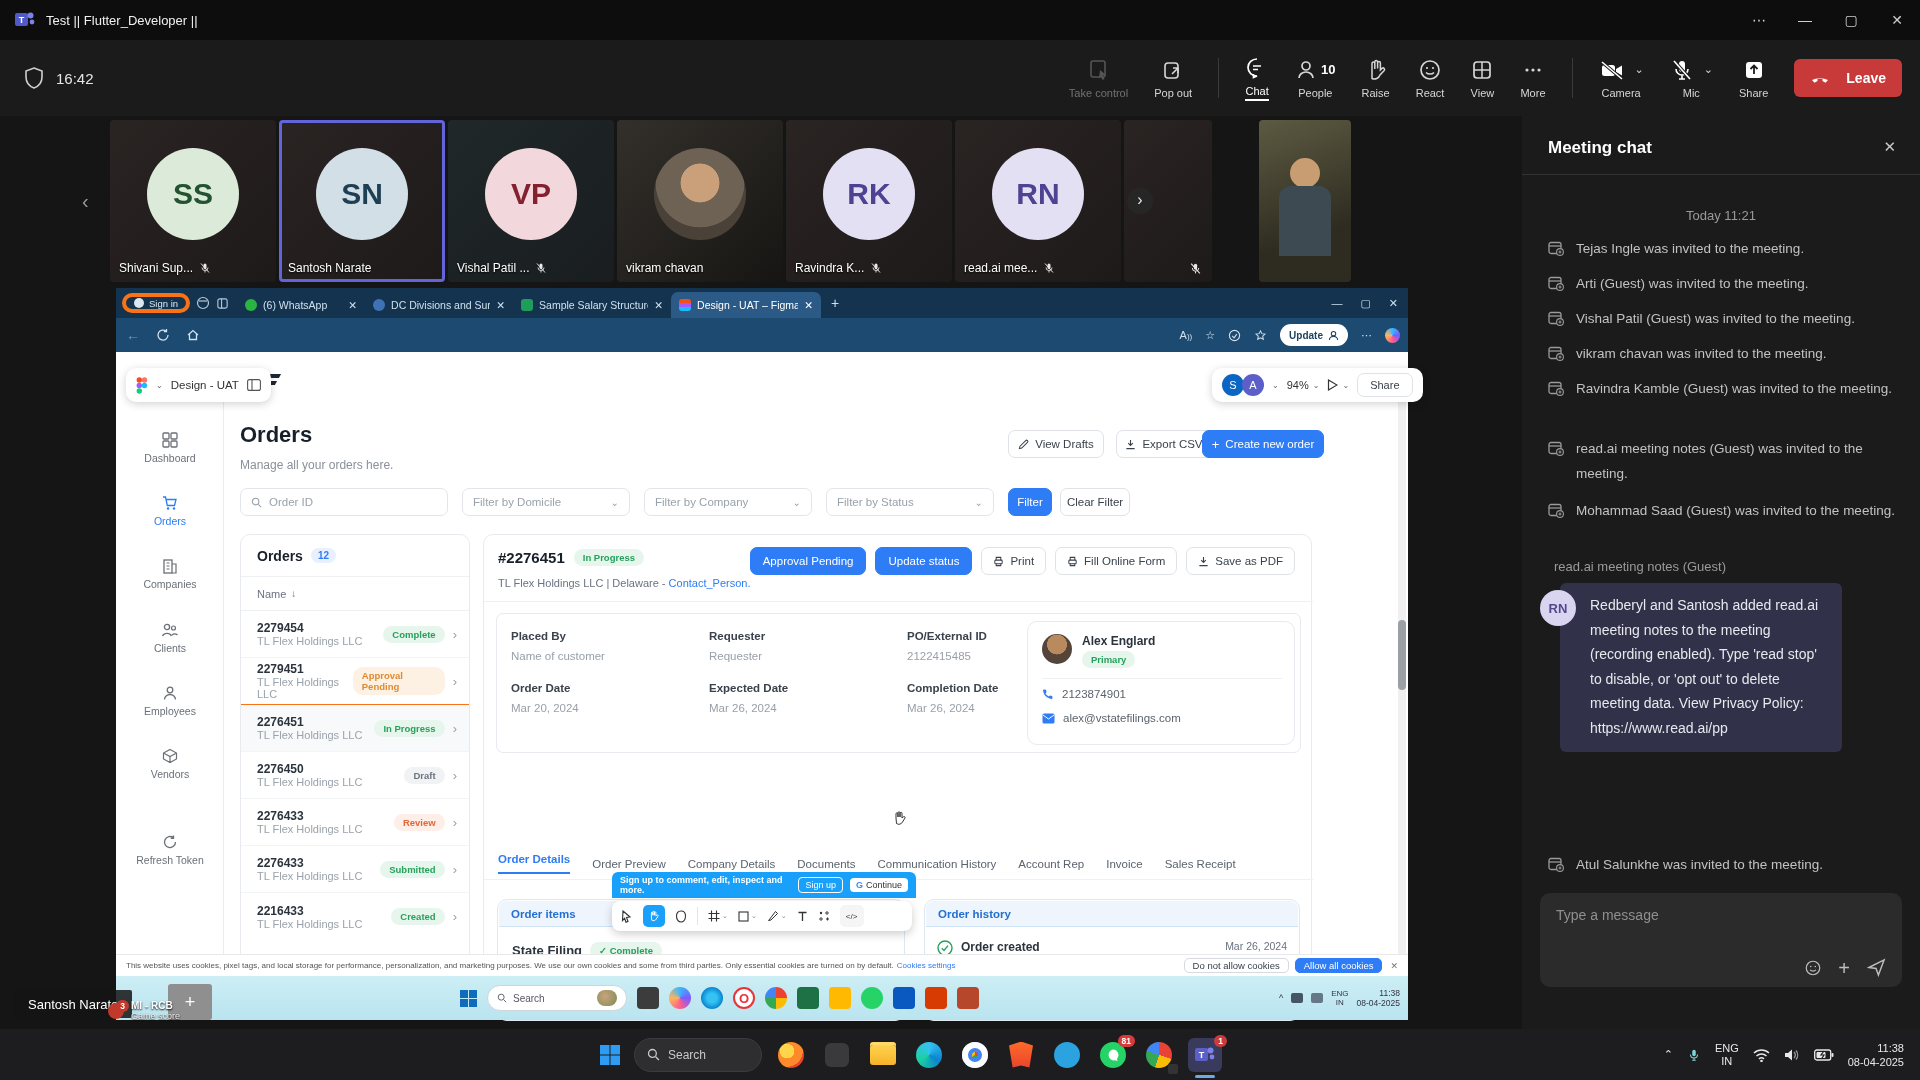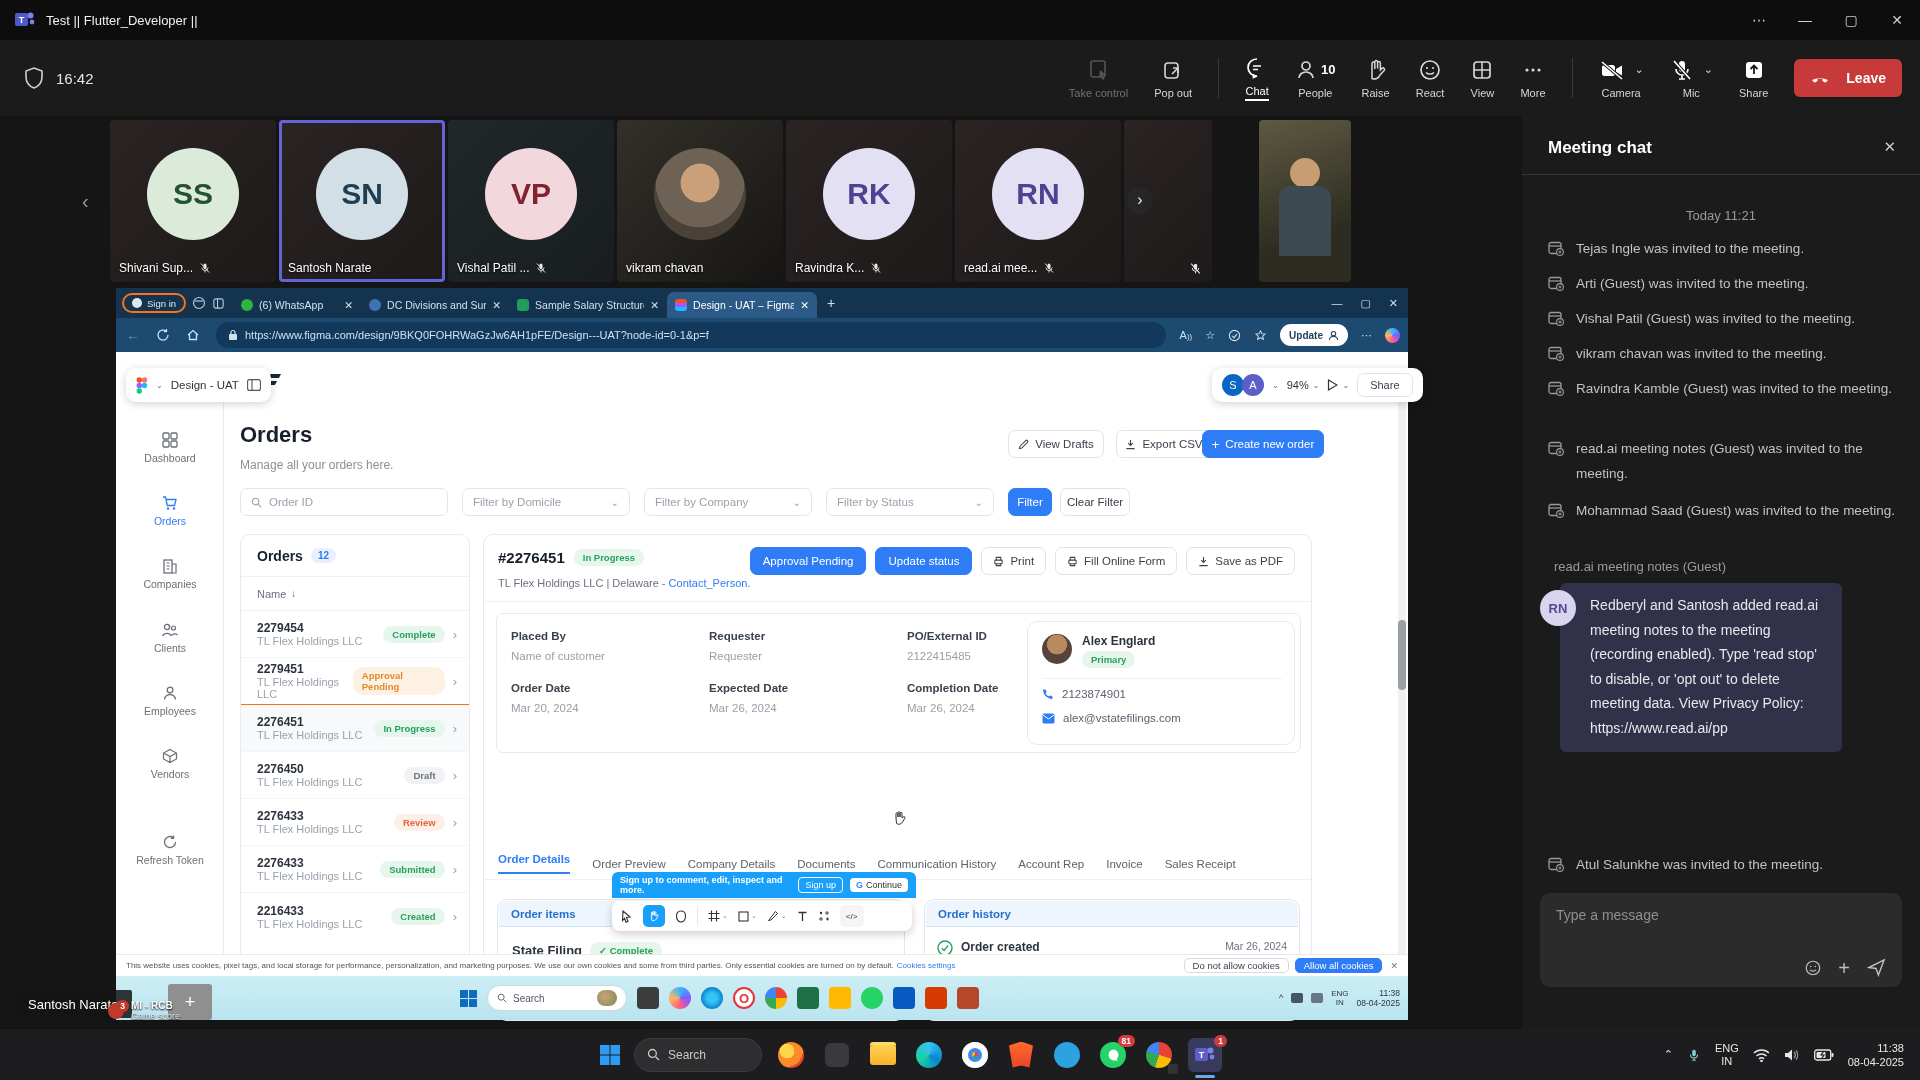--- a/index.html
+++ b/index.html
@@ -296,7 +296,7 @@
 
   <div id="tabstrip" class="abs flex">
     <div class="flex" style="gap:6px;margin-left:6px;">
-      <div class="flex" style="border:2px solid #f97316;border-radius:11px;height:20px;padding:0 8px;gap:5px;color:#dbe7f1;font-size:9.5px;">
+      <div class="flex" style="border:4px solid #f97316;border-radius:11px;height:20px;padding:0 8px;gap:5px;color:#dbe7f1;font-size:9.5px;">
         <span style="width:10px;height:10px;border-radius:50%;background:#dbe7f1;display:inline-block;"></span>
         <span>Sign in</span>
       </div>

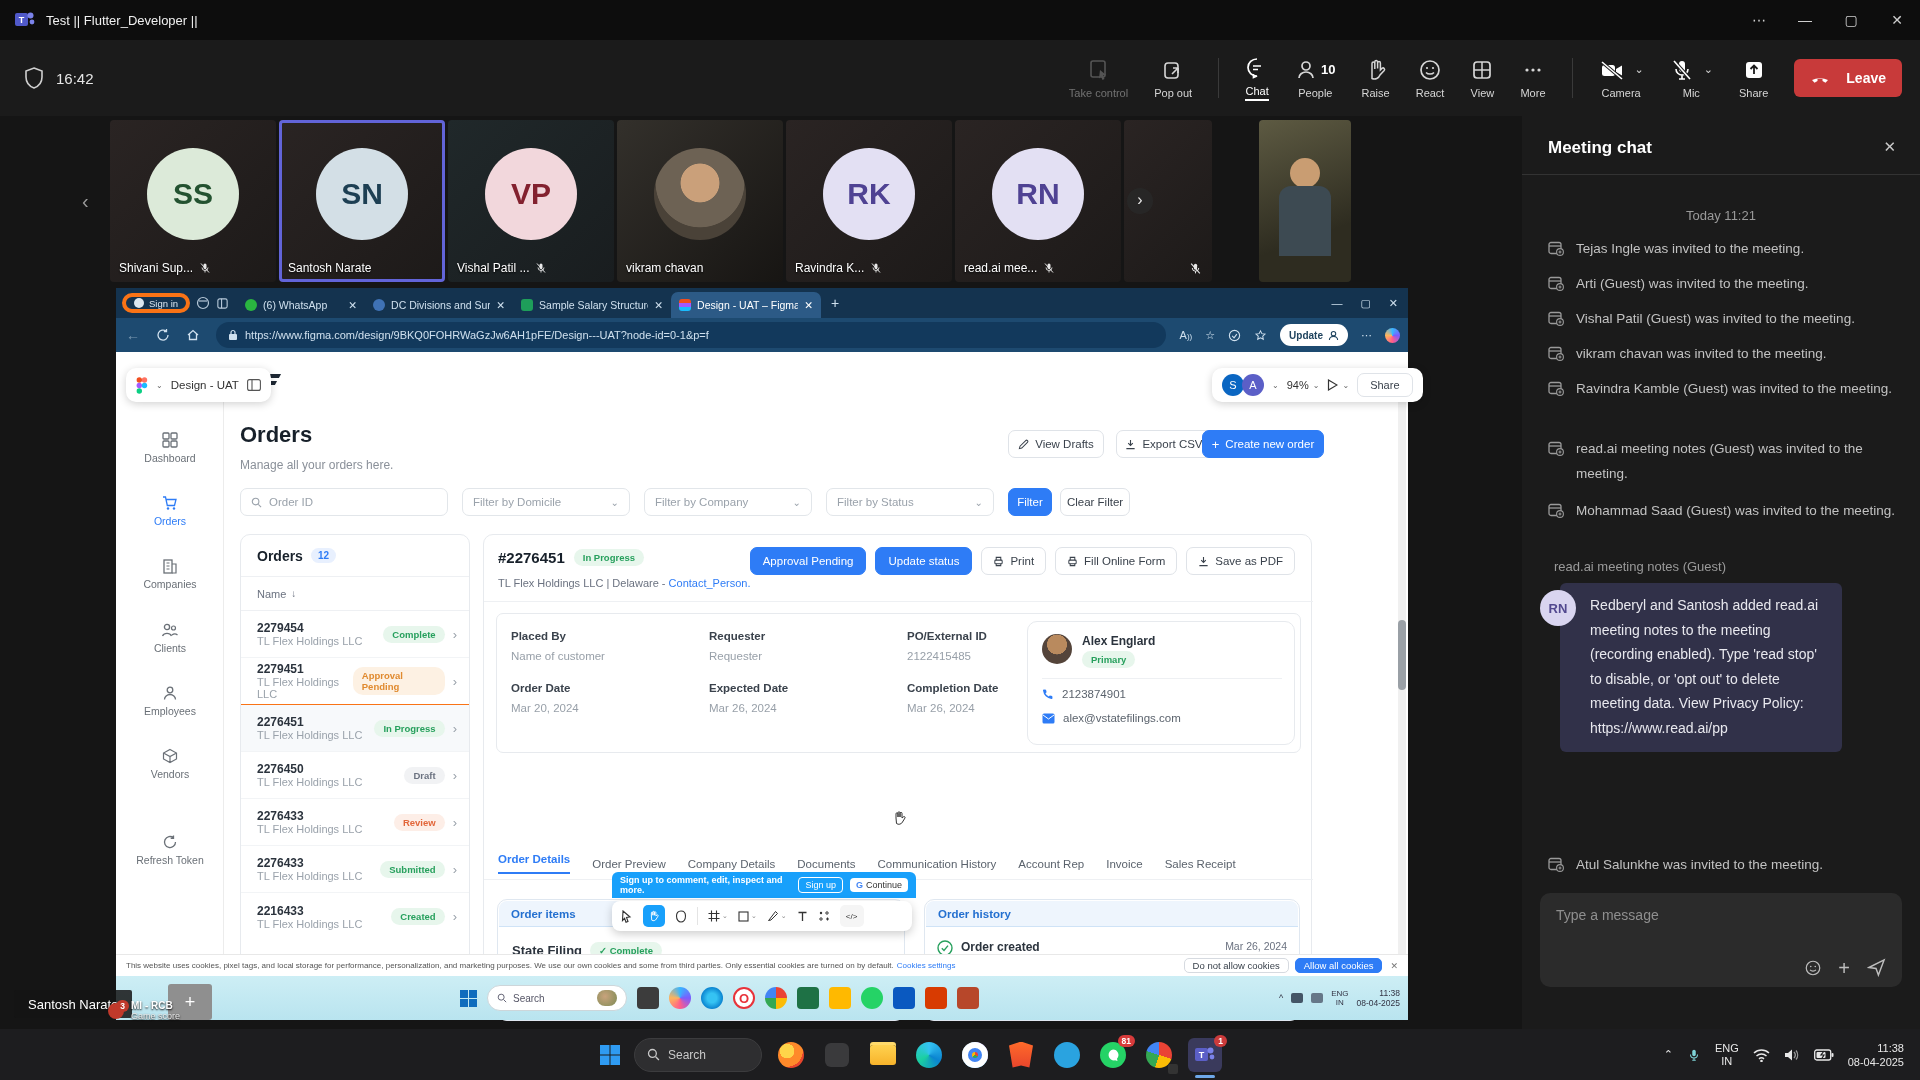--- a/index.html
+++ b/index.html
@@ -348,13 +348,6 @@
       <svg width="14" height="14" viewBox="0 0 14 14">
           <path d="M2 7 L7 2.5 L12 7 M3.5 6 v5.5 h7 V6" fill="none" stroke="#cfe0ee" stroke-width="1.3"></path>
         </svg>
-    </div>
-    <div id="urlpill" class="abs flex">
-      <svg width="10" height="12" viewBox="0 0 10 12">
-          <rect x="1" y="5" width="8" height="6" rx="1" fill="#cfe0ee"></rect>
-          <path d="M3 5 V3.5 a2 2 0 0 1 4 0 V5" fill="none" stroke="#cfe0ee" stroke-width="1.2"></path>
-        </svg>
-      <span style="white-space:nowrap;overflow:hidden;">https://www.figma.com/design/9BKQ0FOHRWaGzJw6AH1pFE/Design---UAT?node-id=0-1&amp;p=f</span>
     </div>
     <div class="abs flex" style="right:8px;top:0;height:34px;gap:13px;font-size:11px;">
       <span>A<span style="font-size:8px;">))</span></span>

